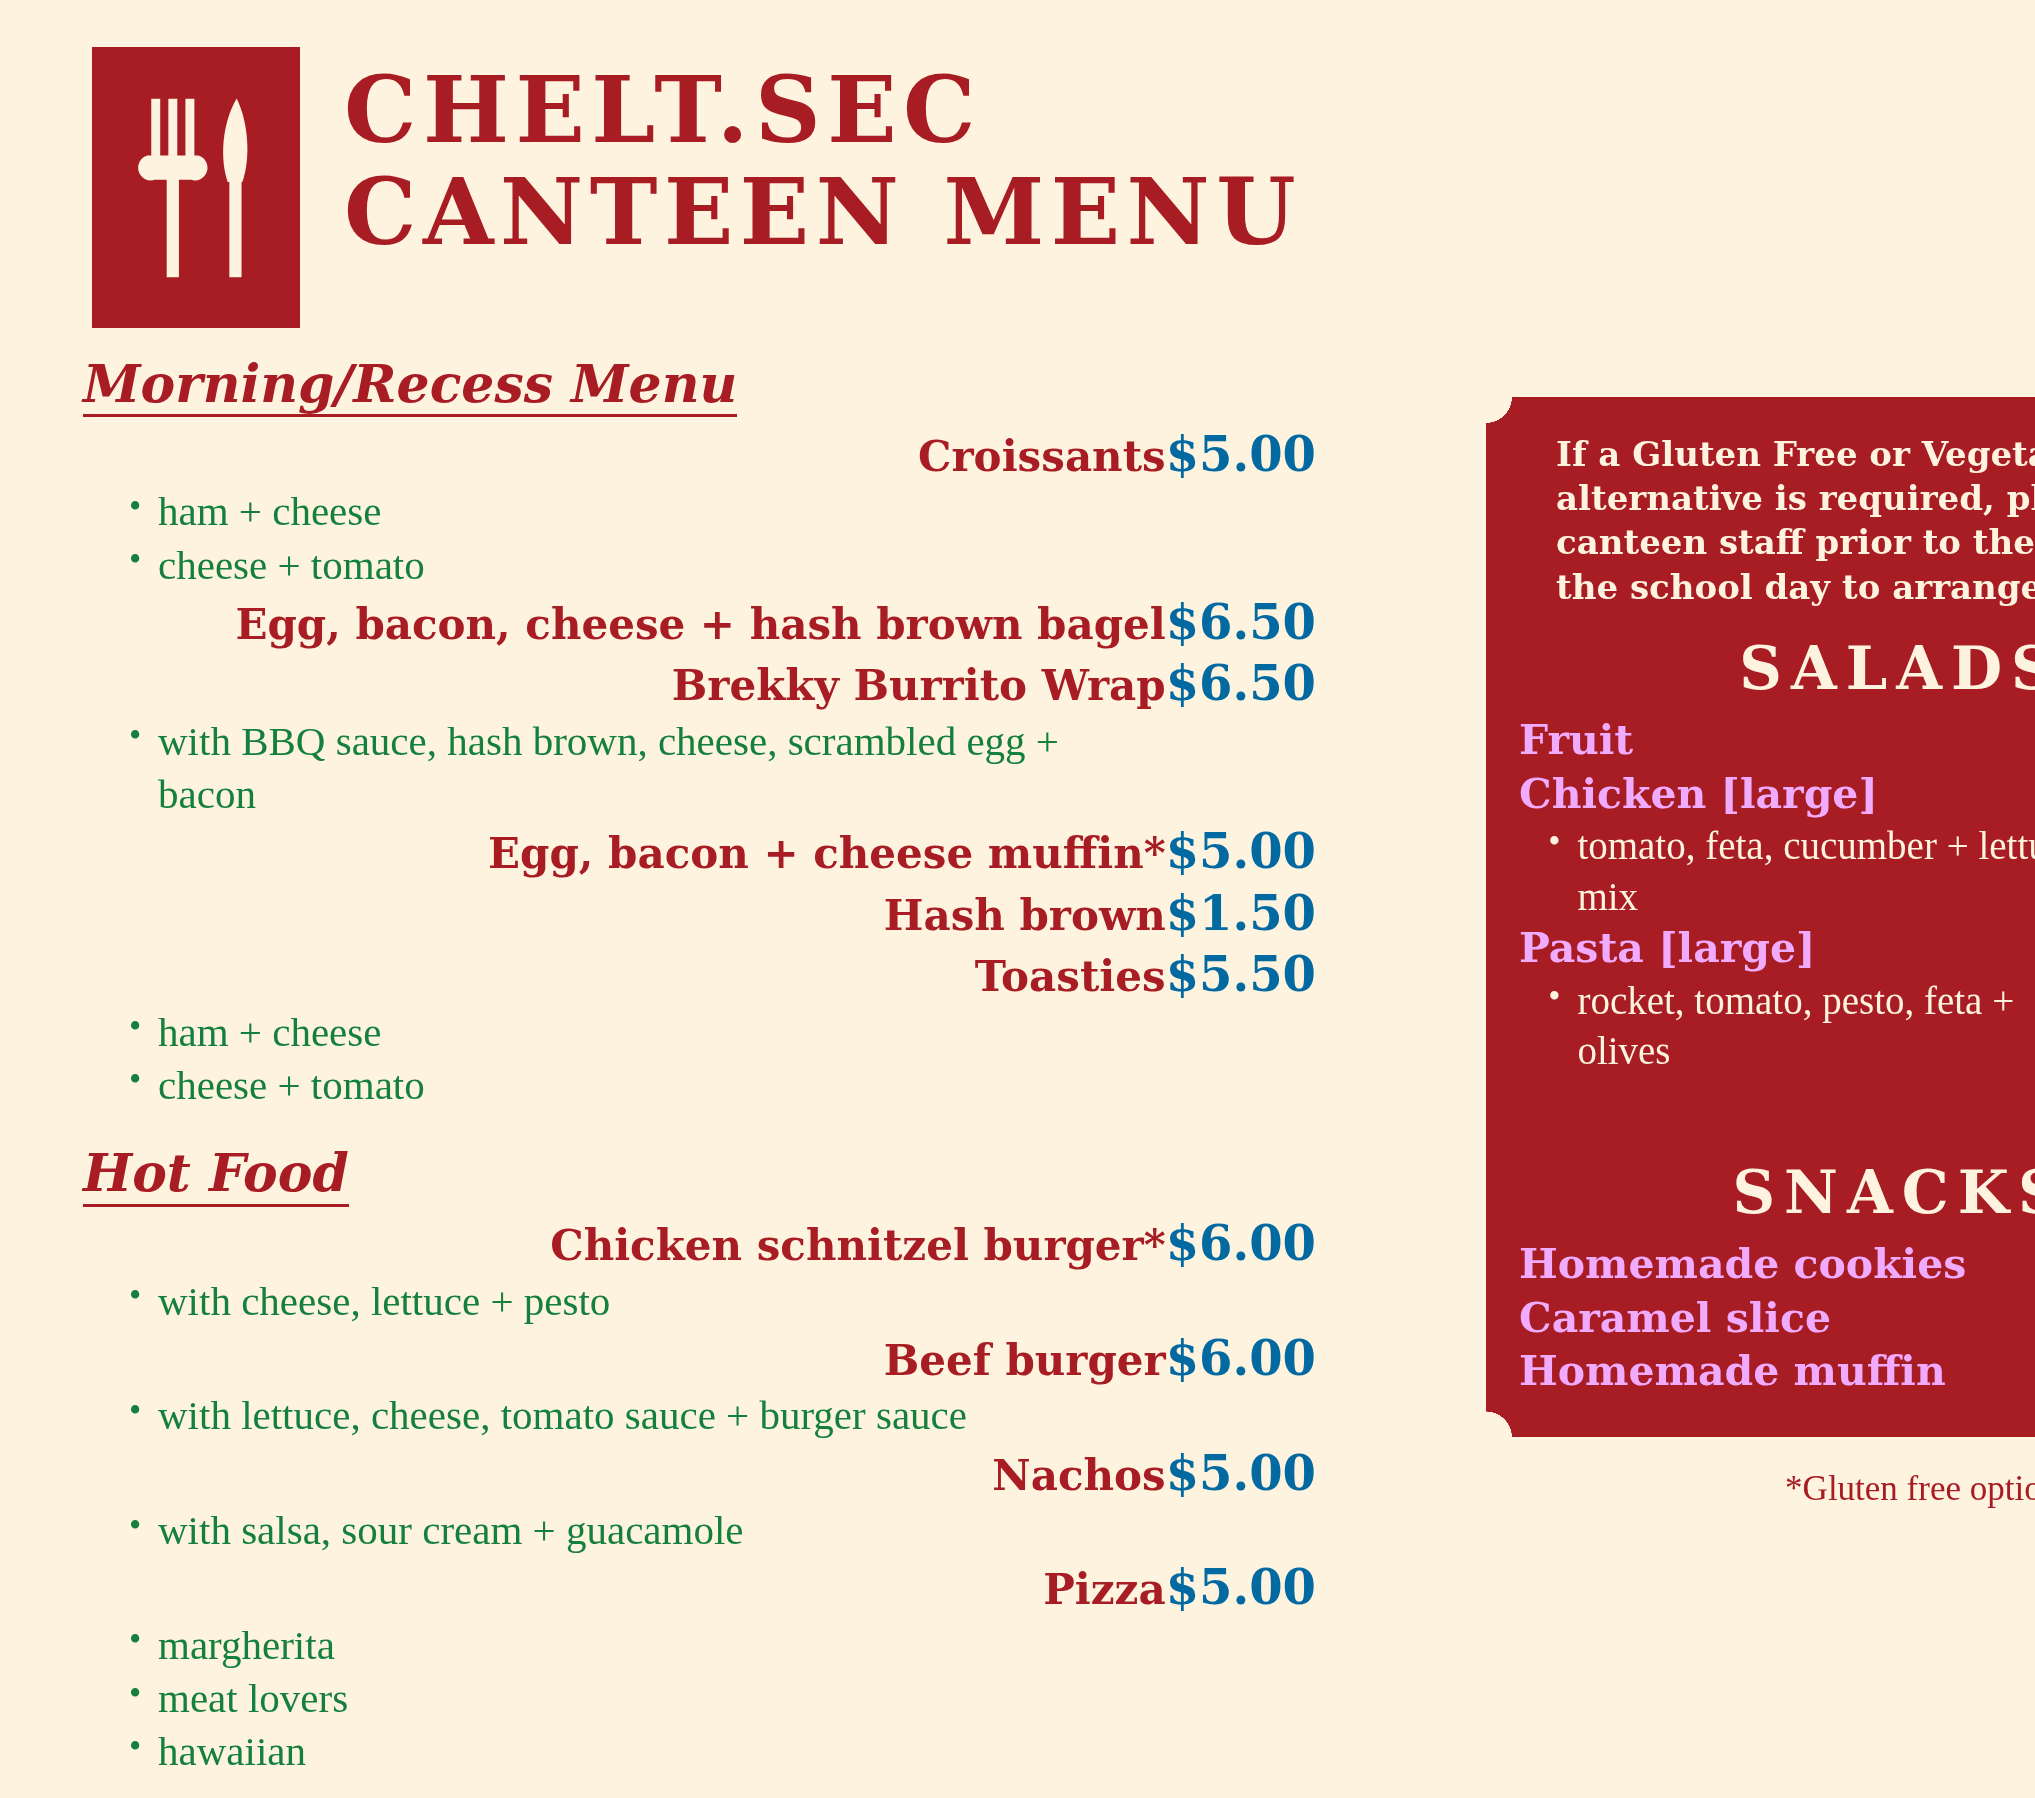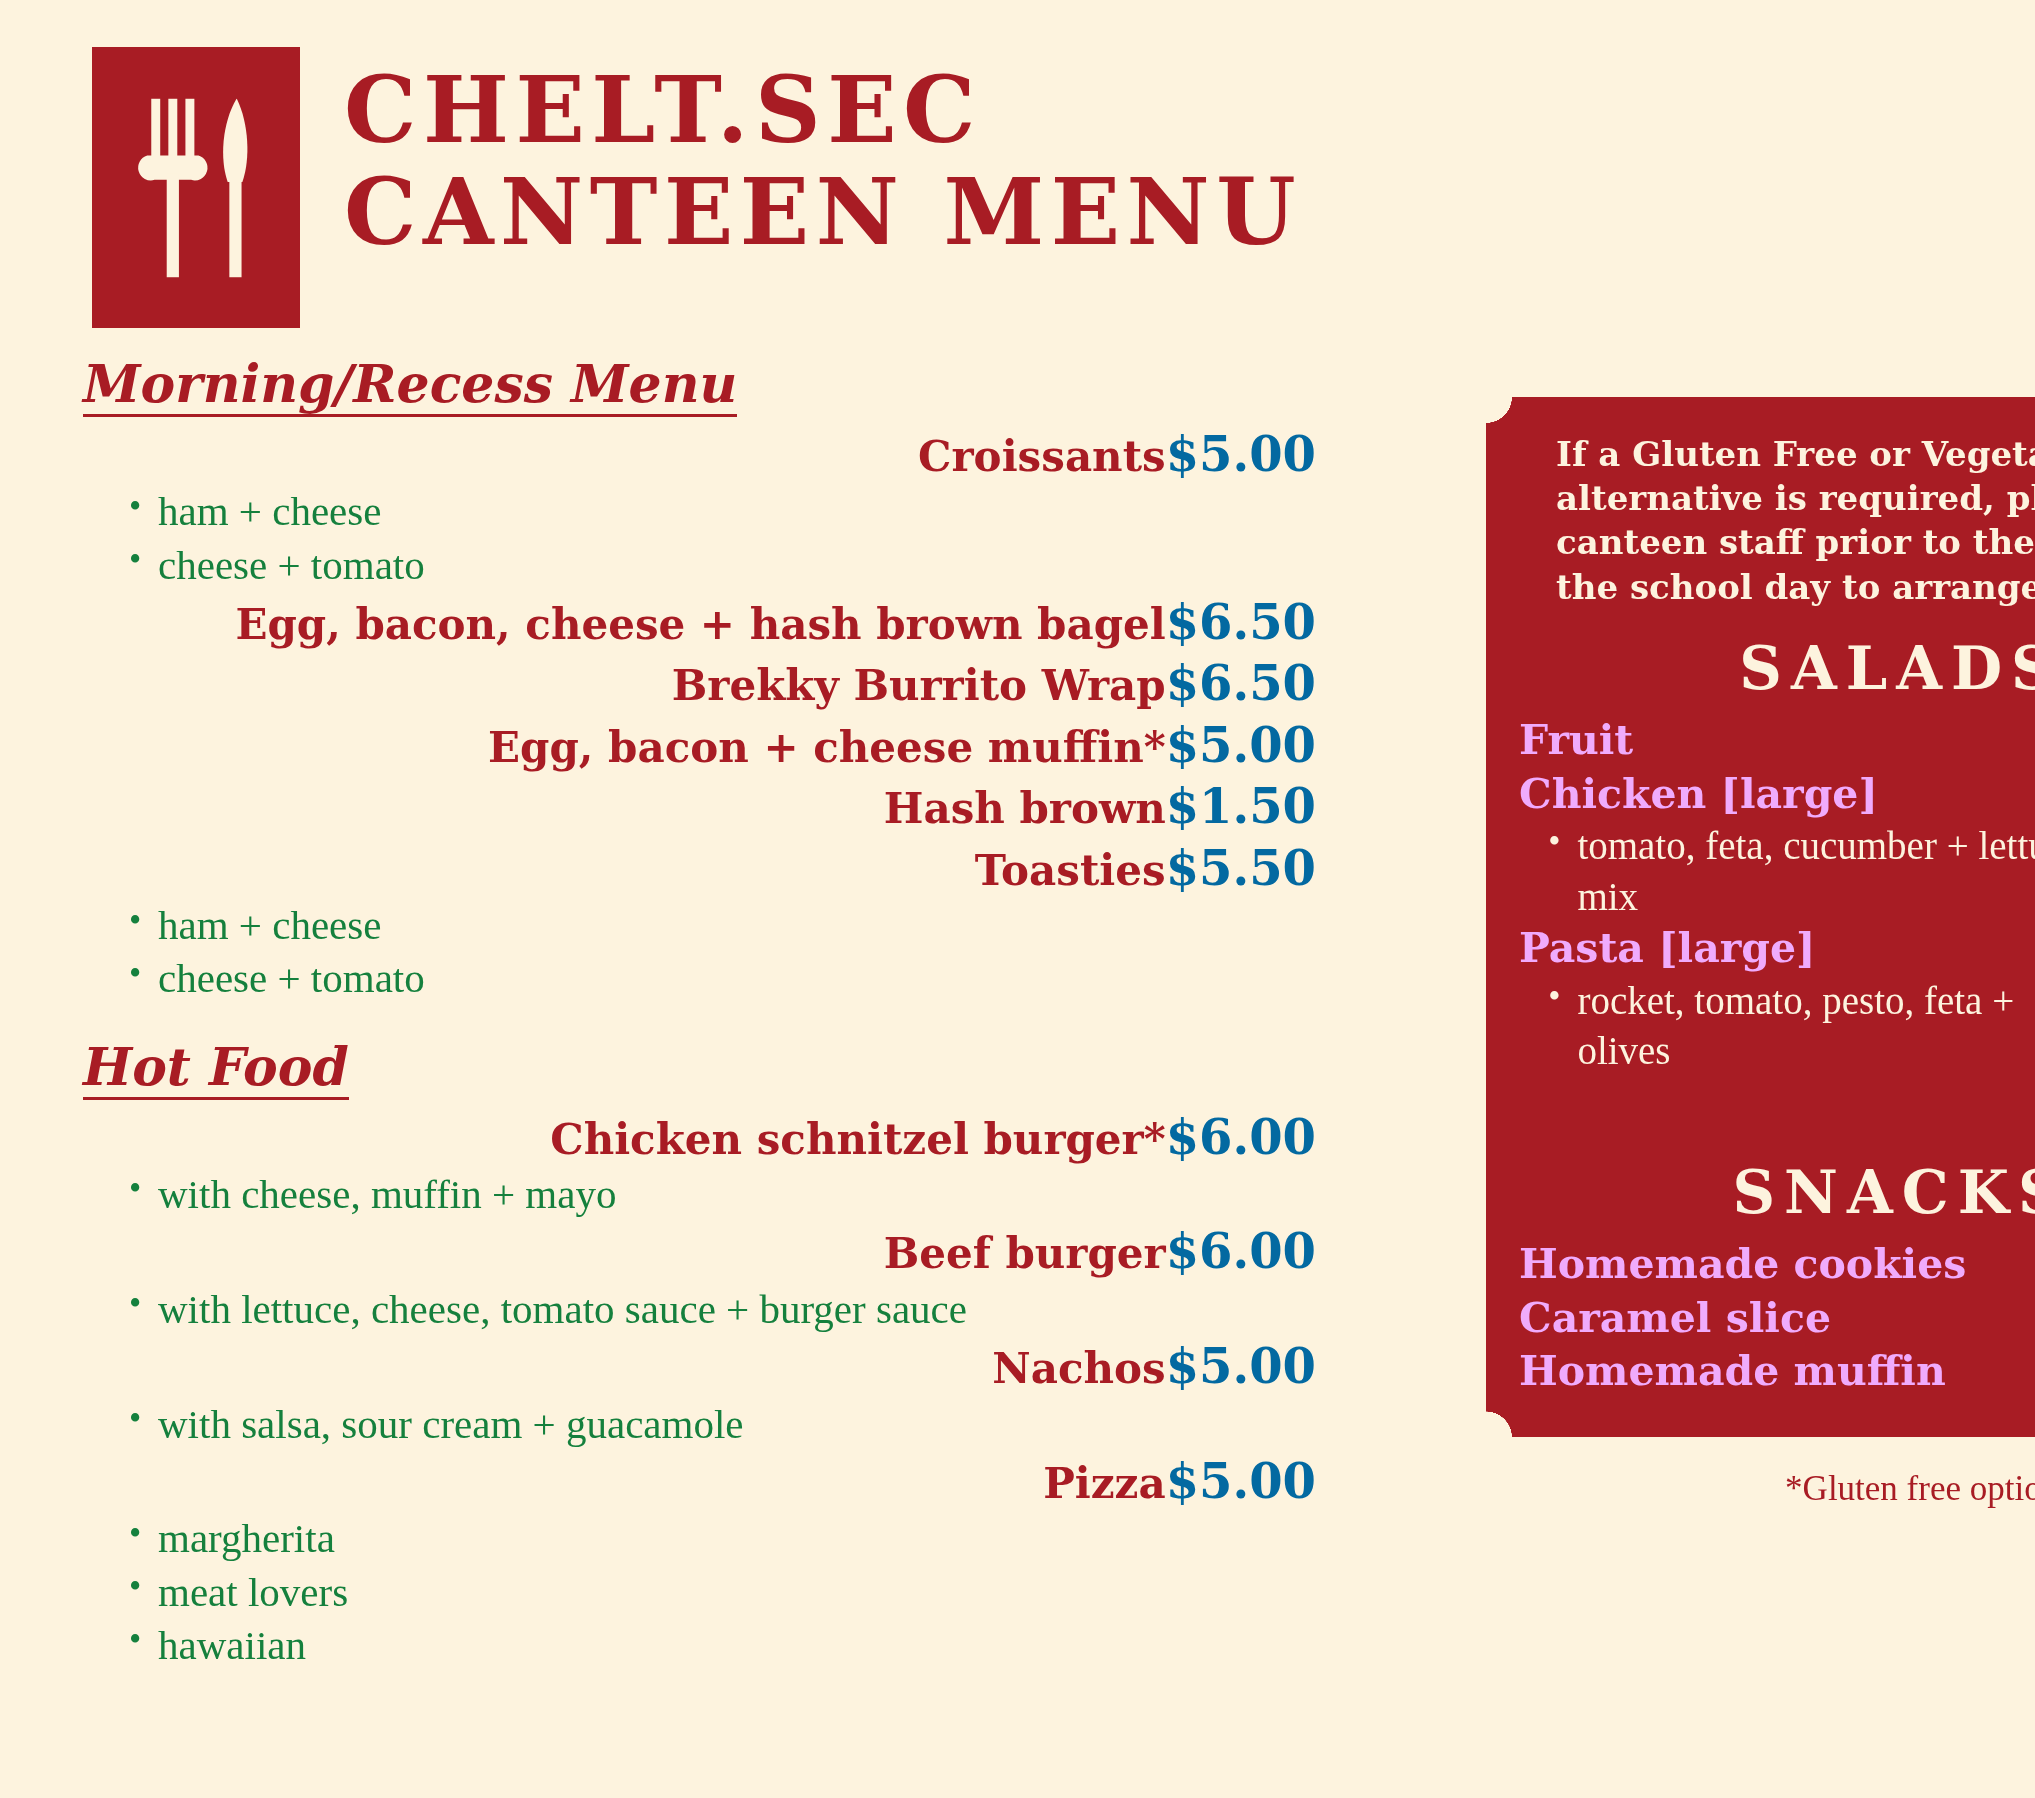--- a/index.html
+++ b/index.html
@@ -255,6 +255,9 @@
           <span class="item-name">Brekky Burrito Wrap</span>
           <span class="item-price">$6.50</span>
         </div>
+        <ul class="sub">
+          <li>with BBQ sauce, hash brown, cheese, scrambled egg + bacon</li>
+        </ul>
       </div>
 
       <div>

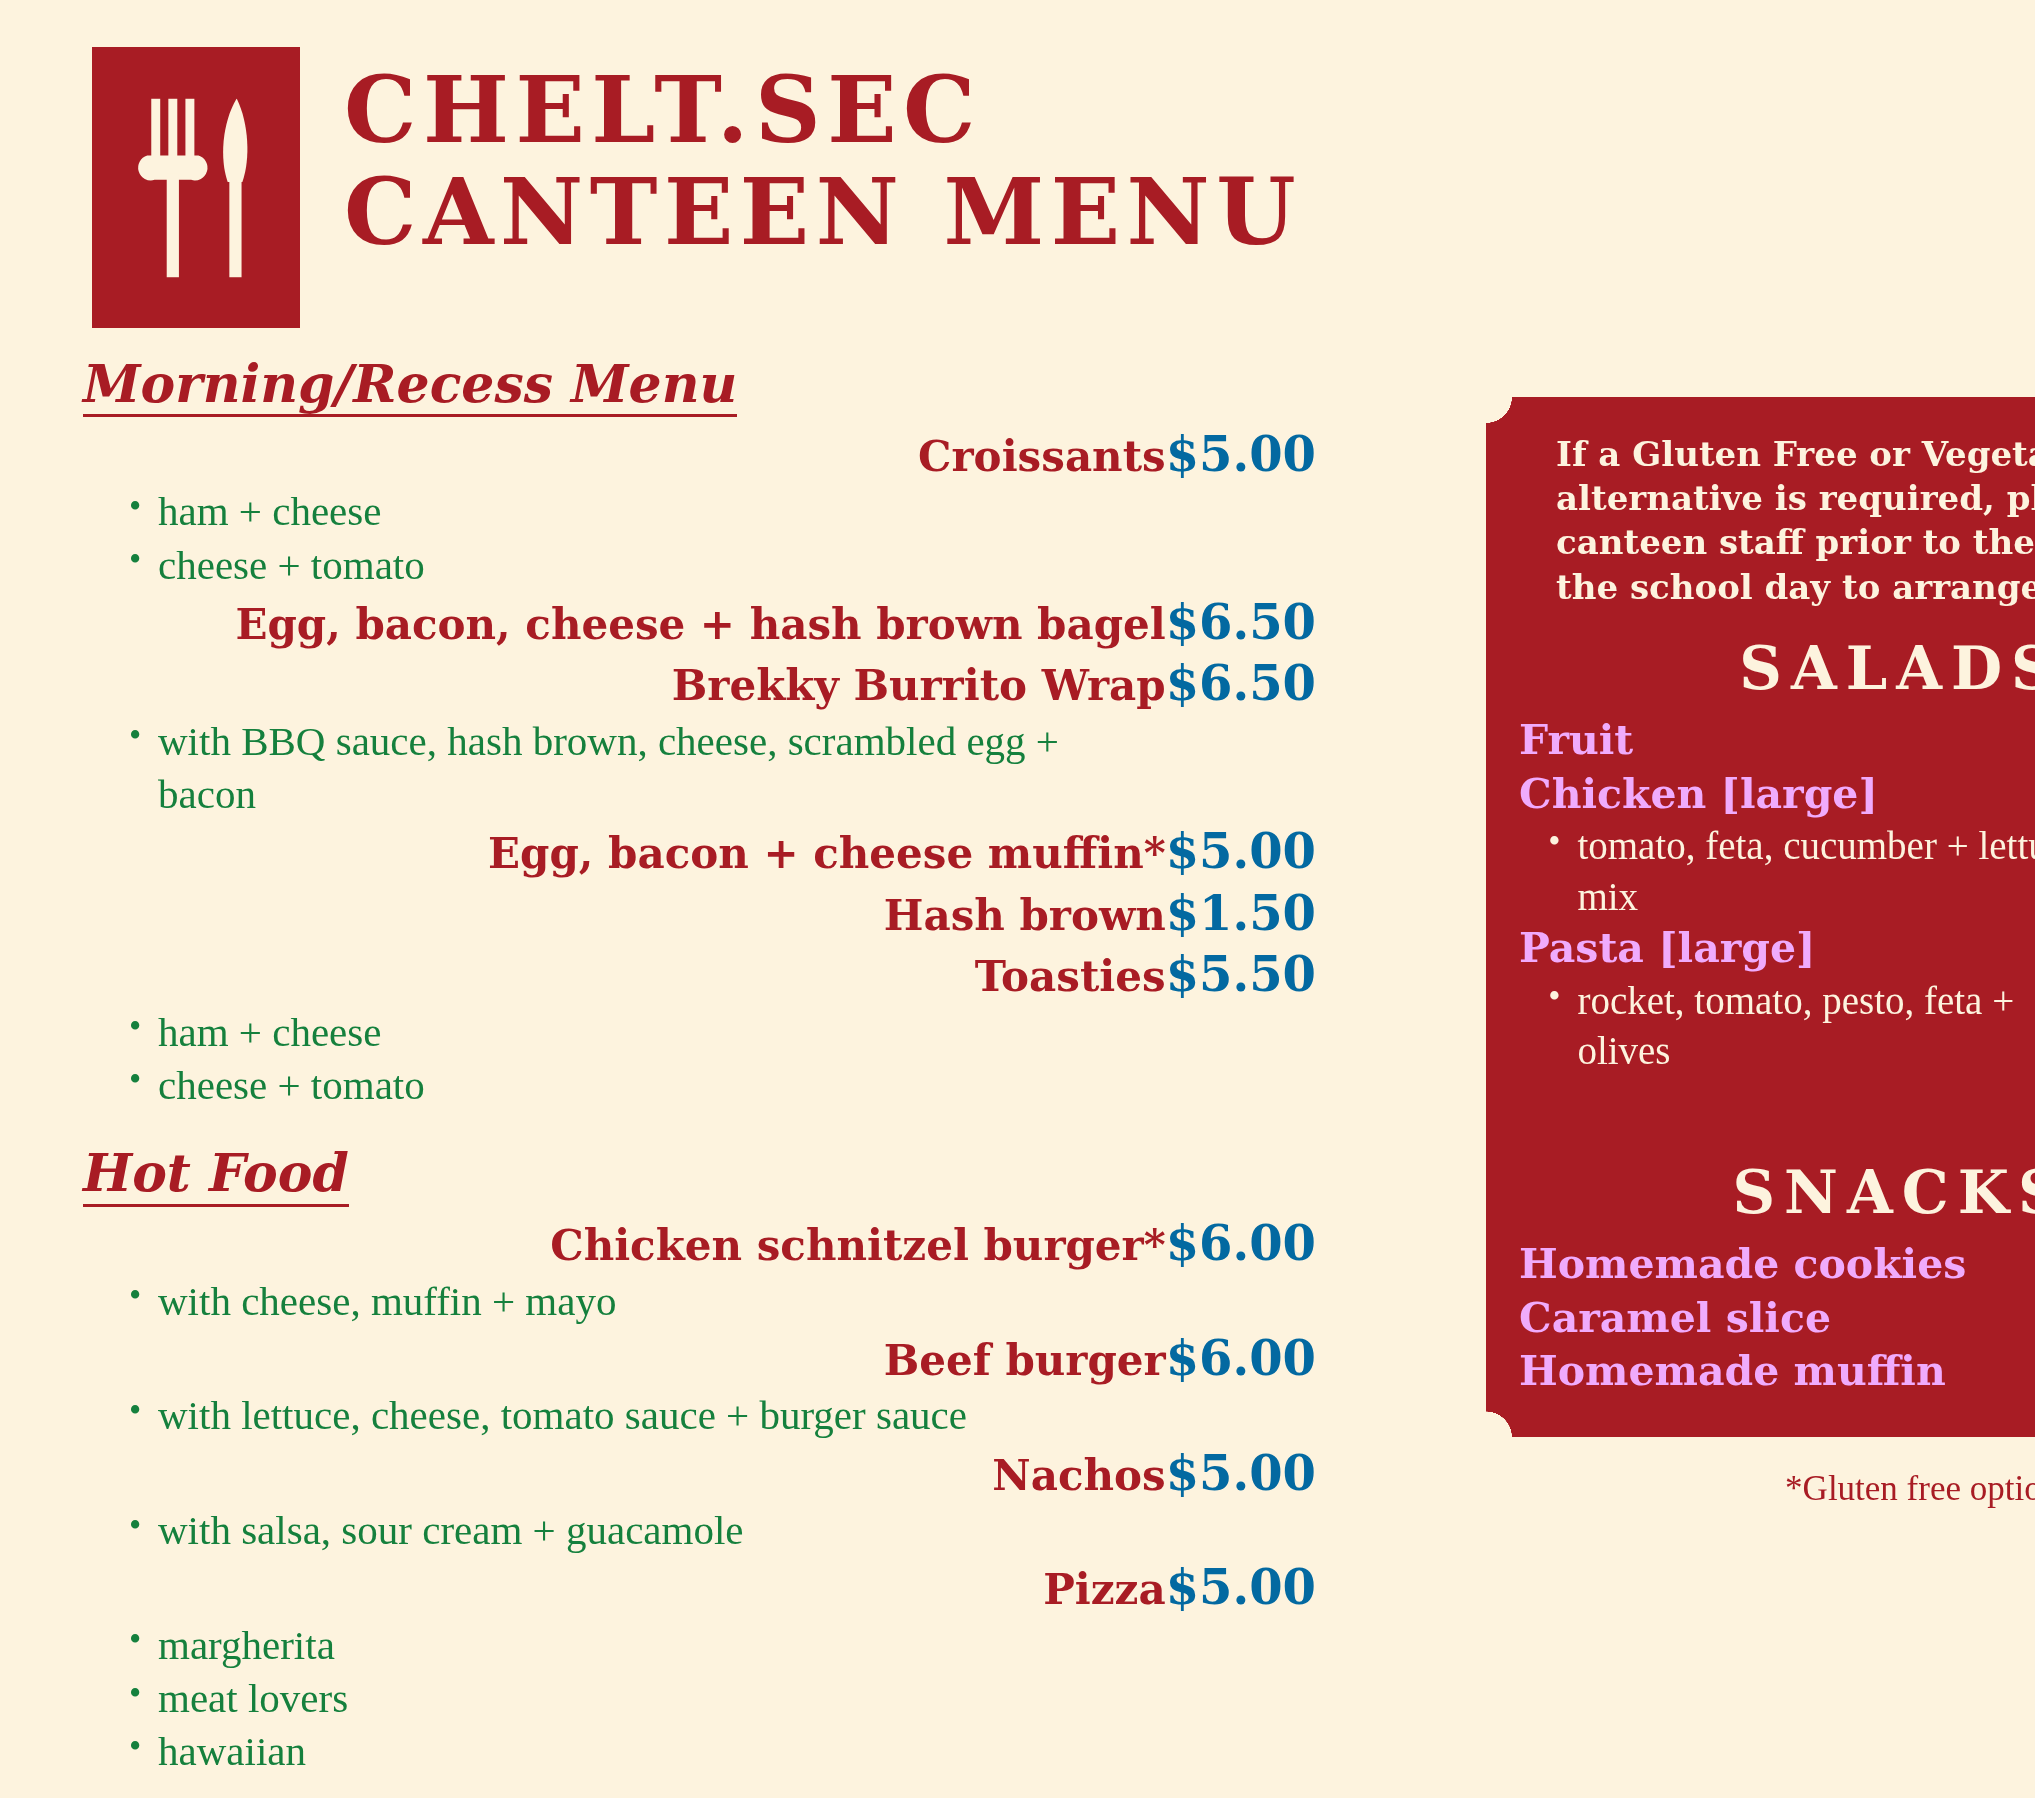--- a/index.html
+++ b/index.html
@@ -295,7 +295,7 @@
           <span class="item-price">$6.00</span>
         </div>
         <ul class="sub">
-          <li>with cheese, muffin + mayo</li>
+          <li>with cheese, lettuce + pesto</li>
         </ul>
       </div>
 

